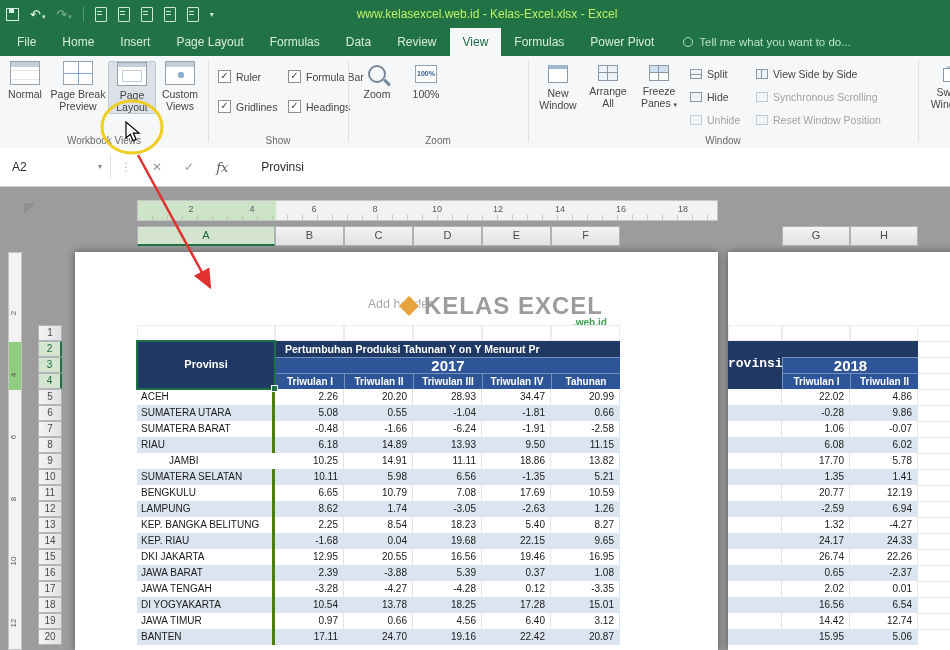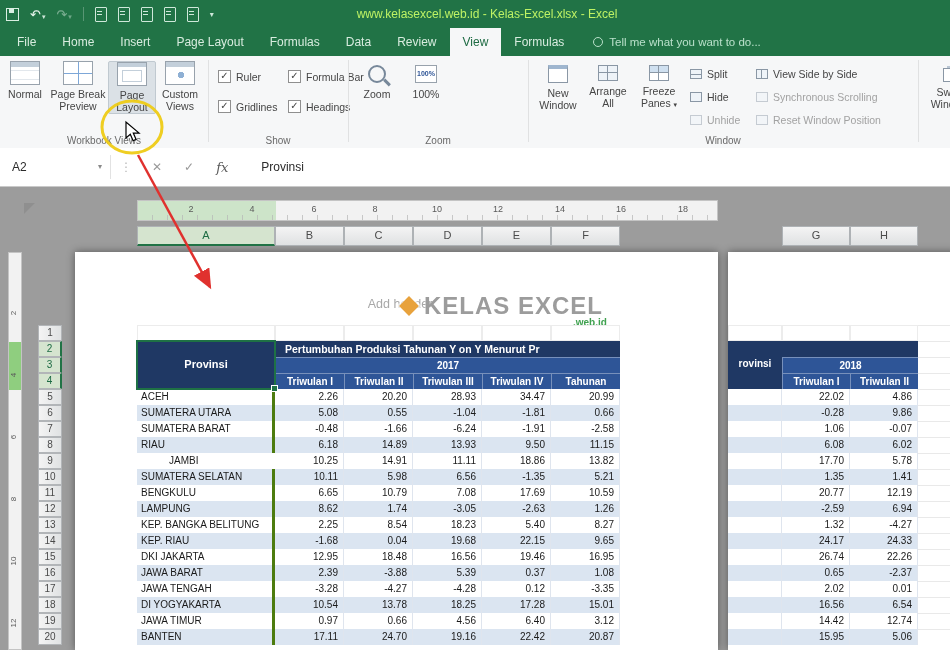--- a/index.html
+++ b/index.html
@@ -154,6 +154,7 @@
       <div class="tab">Review</div>
       <div class="tab on">View</div>
       <div class="tab">Formulas</div>
+      <div class="tab">Power Pivot</div>
       <div class="tellme">
         <div class="bulb"></div>
         <div class="tmtext">Tell me what you want to do...</div>

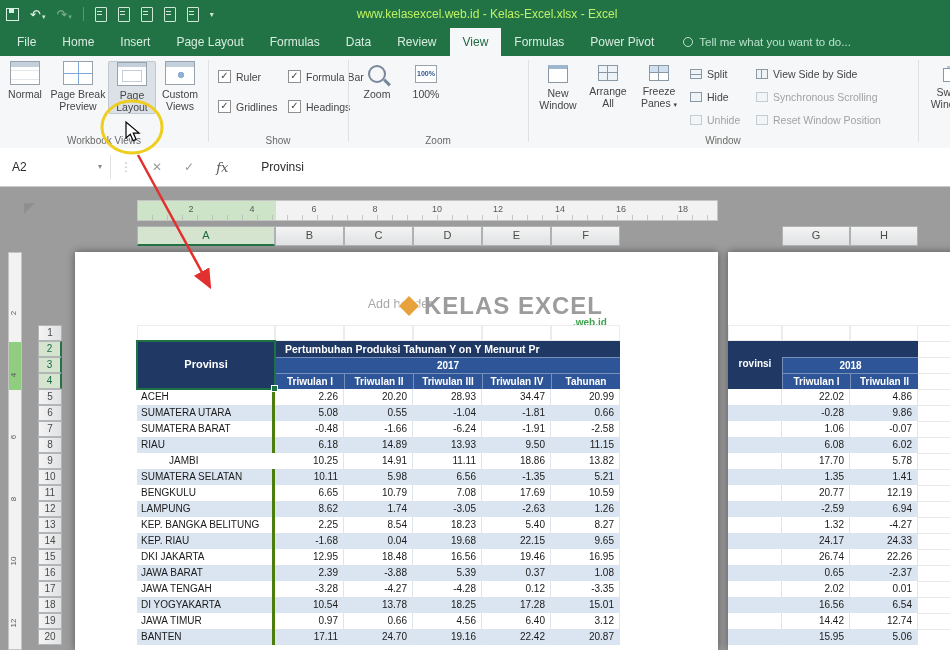--- a/index.html
+++ b/index.html
@@ -106,7 +106,7 @@
   .rcornerc{line-height:46px;font-weight:bold;font-size:10px;text-align:center;}
   .ttitle{text-align:left;padding-left:10px;font-weight:bold;font-size:10.5px;line-height:16px;}
   .mblue{background:#2e5597;color:#fff;font-weight:bold;text-align:center;border-left:1px solid rgba(255,255,255,.35);border-top:1px solid rgba(255,255,255,.35);}
-  .yband{font-size:10px;line-height:15px;}
+  .yband{font-size:15px;line-height:15px;}
   .theadc{font-size:10px;line-height:15px;}
   .dname{padding-left:4px;border-right:3px solid #4d7c0f;}
   .dnum{text-align:right;padding-right:5px;border-right:1px solid #dfe5ee;}

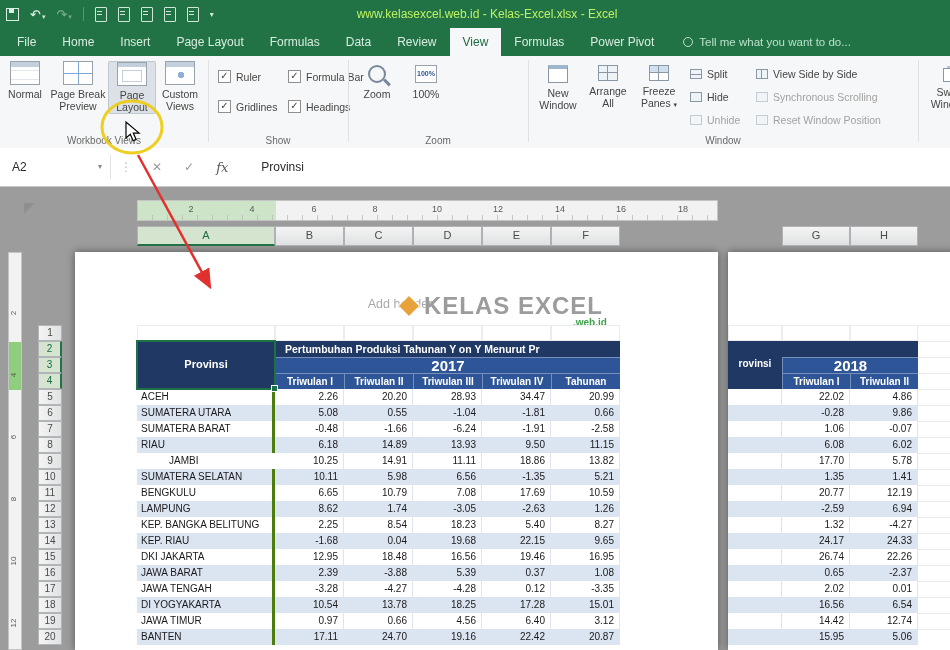--- a/index.html
+++ b/index.html
@@ -103,7 +103,7 @@
   .tc{position:absolute;box-sizing:border-box;font-size:10px;line-height:15px;white-space:nowrap;overflow:hidden;color:#1a1a1a;}
   .navy{background:#1f3864;color:#fff;text-align:center;}
   .corner{line-height:46px;font-weight:bold;font-size:11px;}
-  .rcornerc{line-height:46px;font-weight:bold;font-size:10px;text-align:center;}
+  .rcornerc{line-height:46px;font-weight:bold;font-size:13px;text-align:right;font-family:Liberation Mono, monospace;}
   .ttitle{text-align:left;padding-left:10px;font-weight:bold;font-size:10.5px;line-height:16px;}
   .mblue{background:#2e5597;color:#fff;font-weight:bold;text-align:center;border-left:1px solid rgba(255,255,255,.35);border-top:1px solid rgba(255,255,255,.35);}
   .yband{font-size:15px;line-height:15px;}

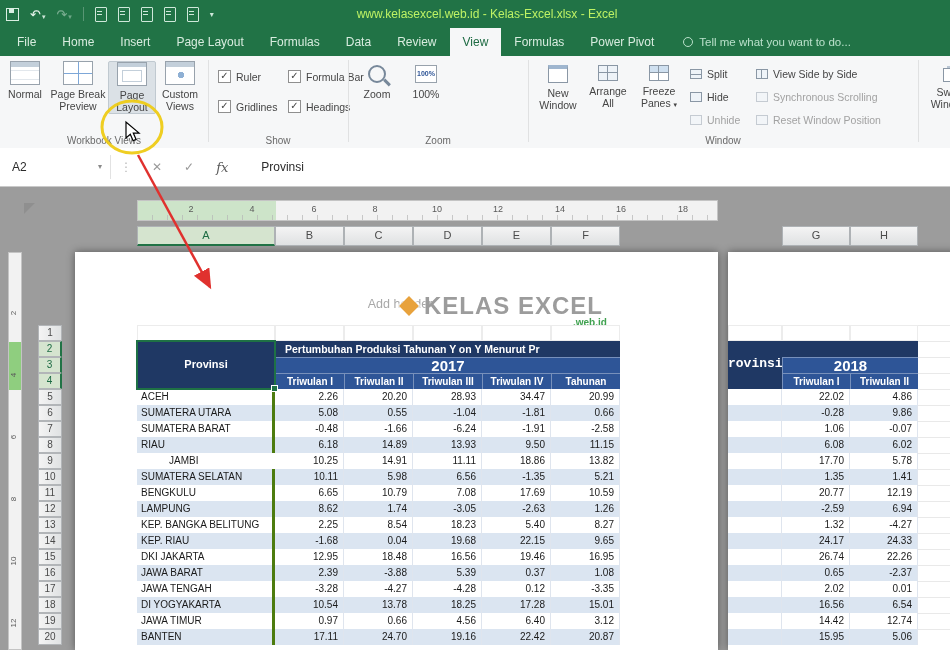--- a/index.html
+++ b/index.html
@@ -460,7 +460,7 @@
       <div class="tc dnum band" style="position: absolute; left: 850px; top: 533px; width: 68px; height: 16px;">24.33</div>
       <div class="tc dname wht" style="position: absolute; left: 137px; top: 549px; width: 138px; height: 16px;">DKI JAKARTA</div>
       <div class="tc dnum wht" style="position: absolute; left: 275px; top: 549px; width: 69px; height: 16px;">12.95</div>
-      <div class="tc dnum wht" style="position: absolute; left: 344px; top: 549px; width: 69px; height: 16px;">18.48</div>
+      <div class="tc dnum wht" style="position: absolute; left: 344px; top: 549px; width: 69px; height: 16px;">20.55</div>
       <div class="tc dnum wht" style="position: absolute; left: 413px; top: 549px; width: 69px; height: 16px;">16.56</div>
       <div class="tc dnum wht" style="position: absolute; left: 482px; top: 549px; width: 69px; height: 16px;">19.46</div>
       <div class="tc dnum wht" style="position: absolute; left: 551px; top: 549px; width: 69px; height: 16px;">16.95</div>

